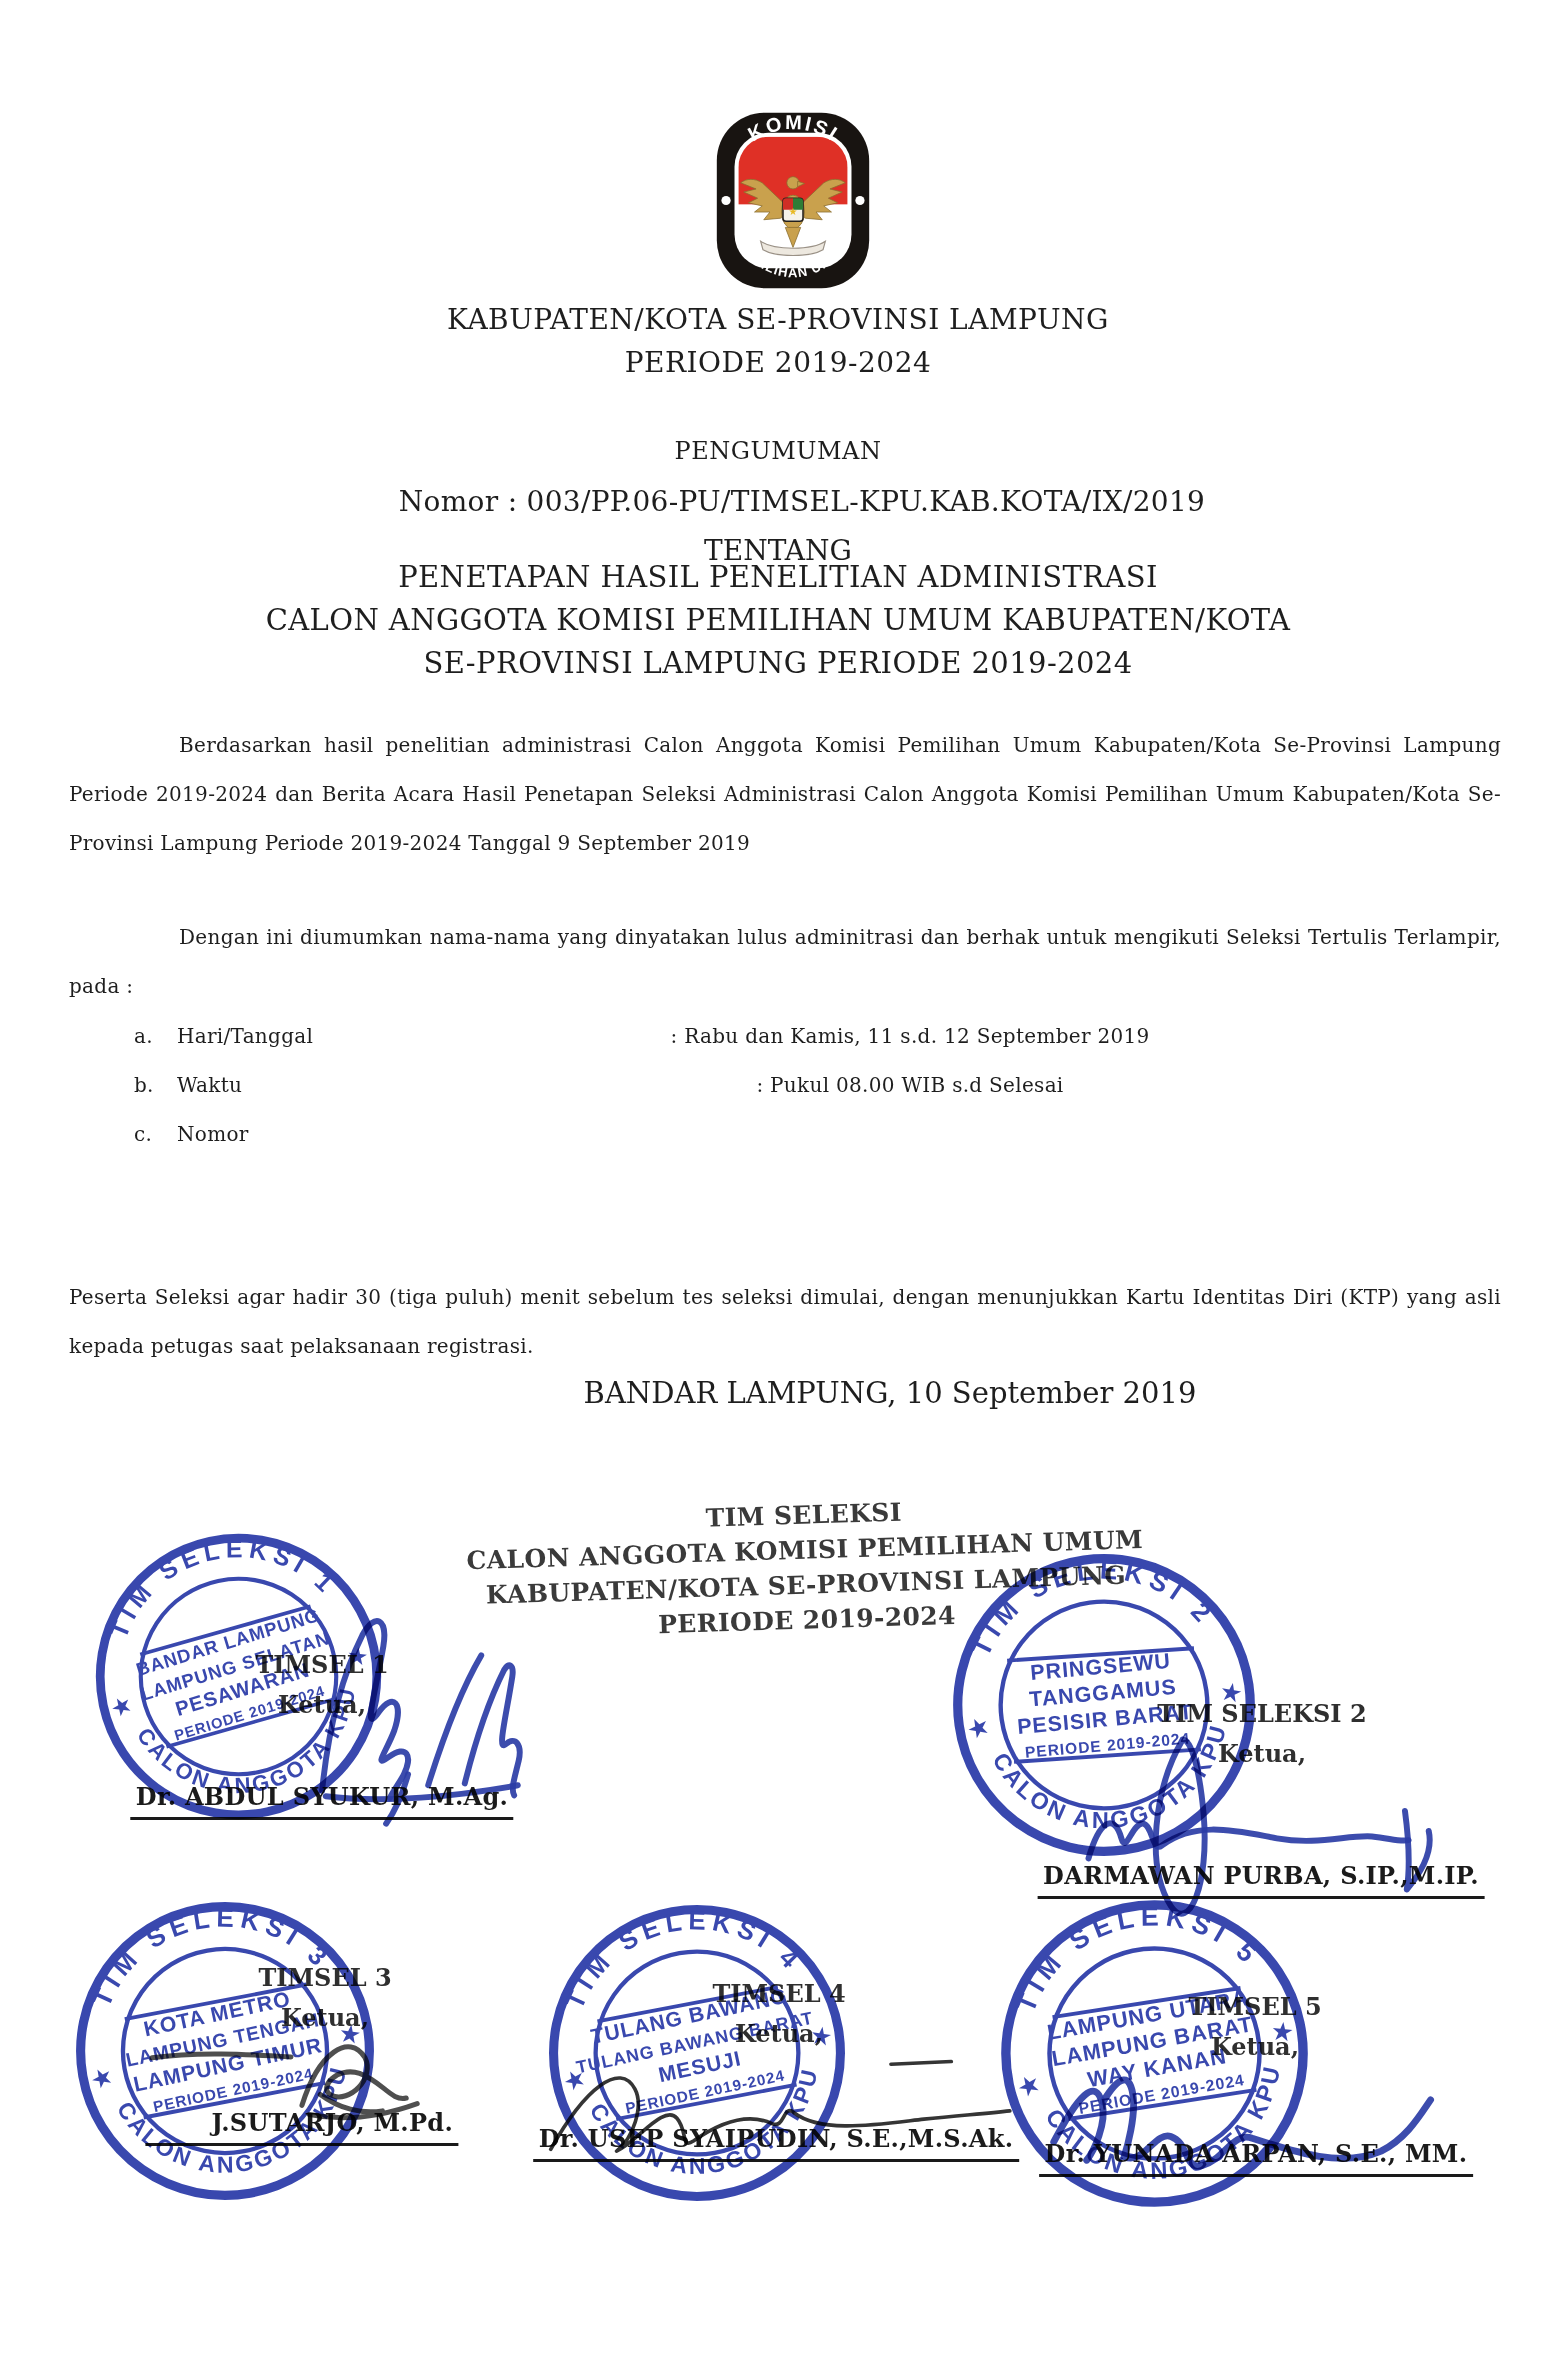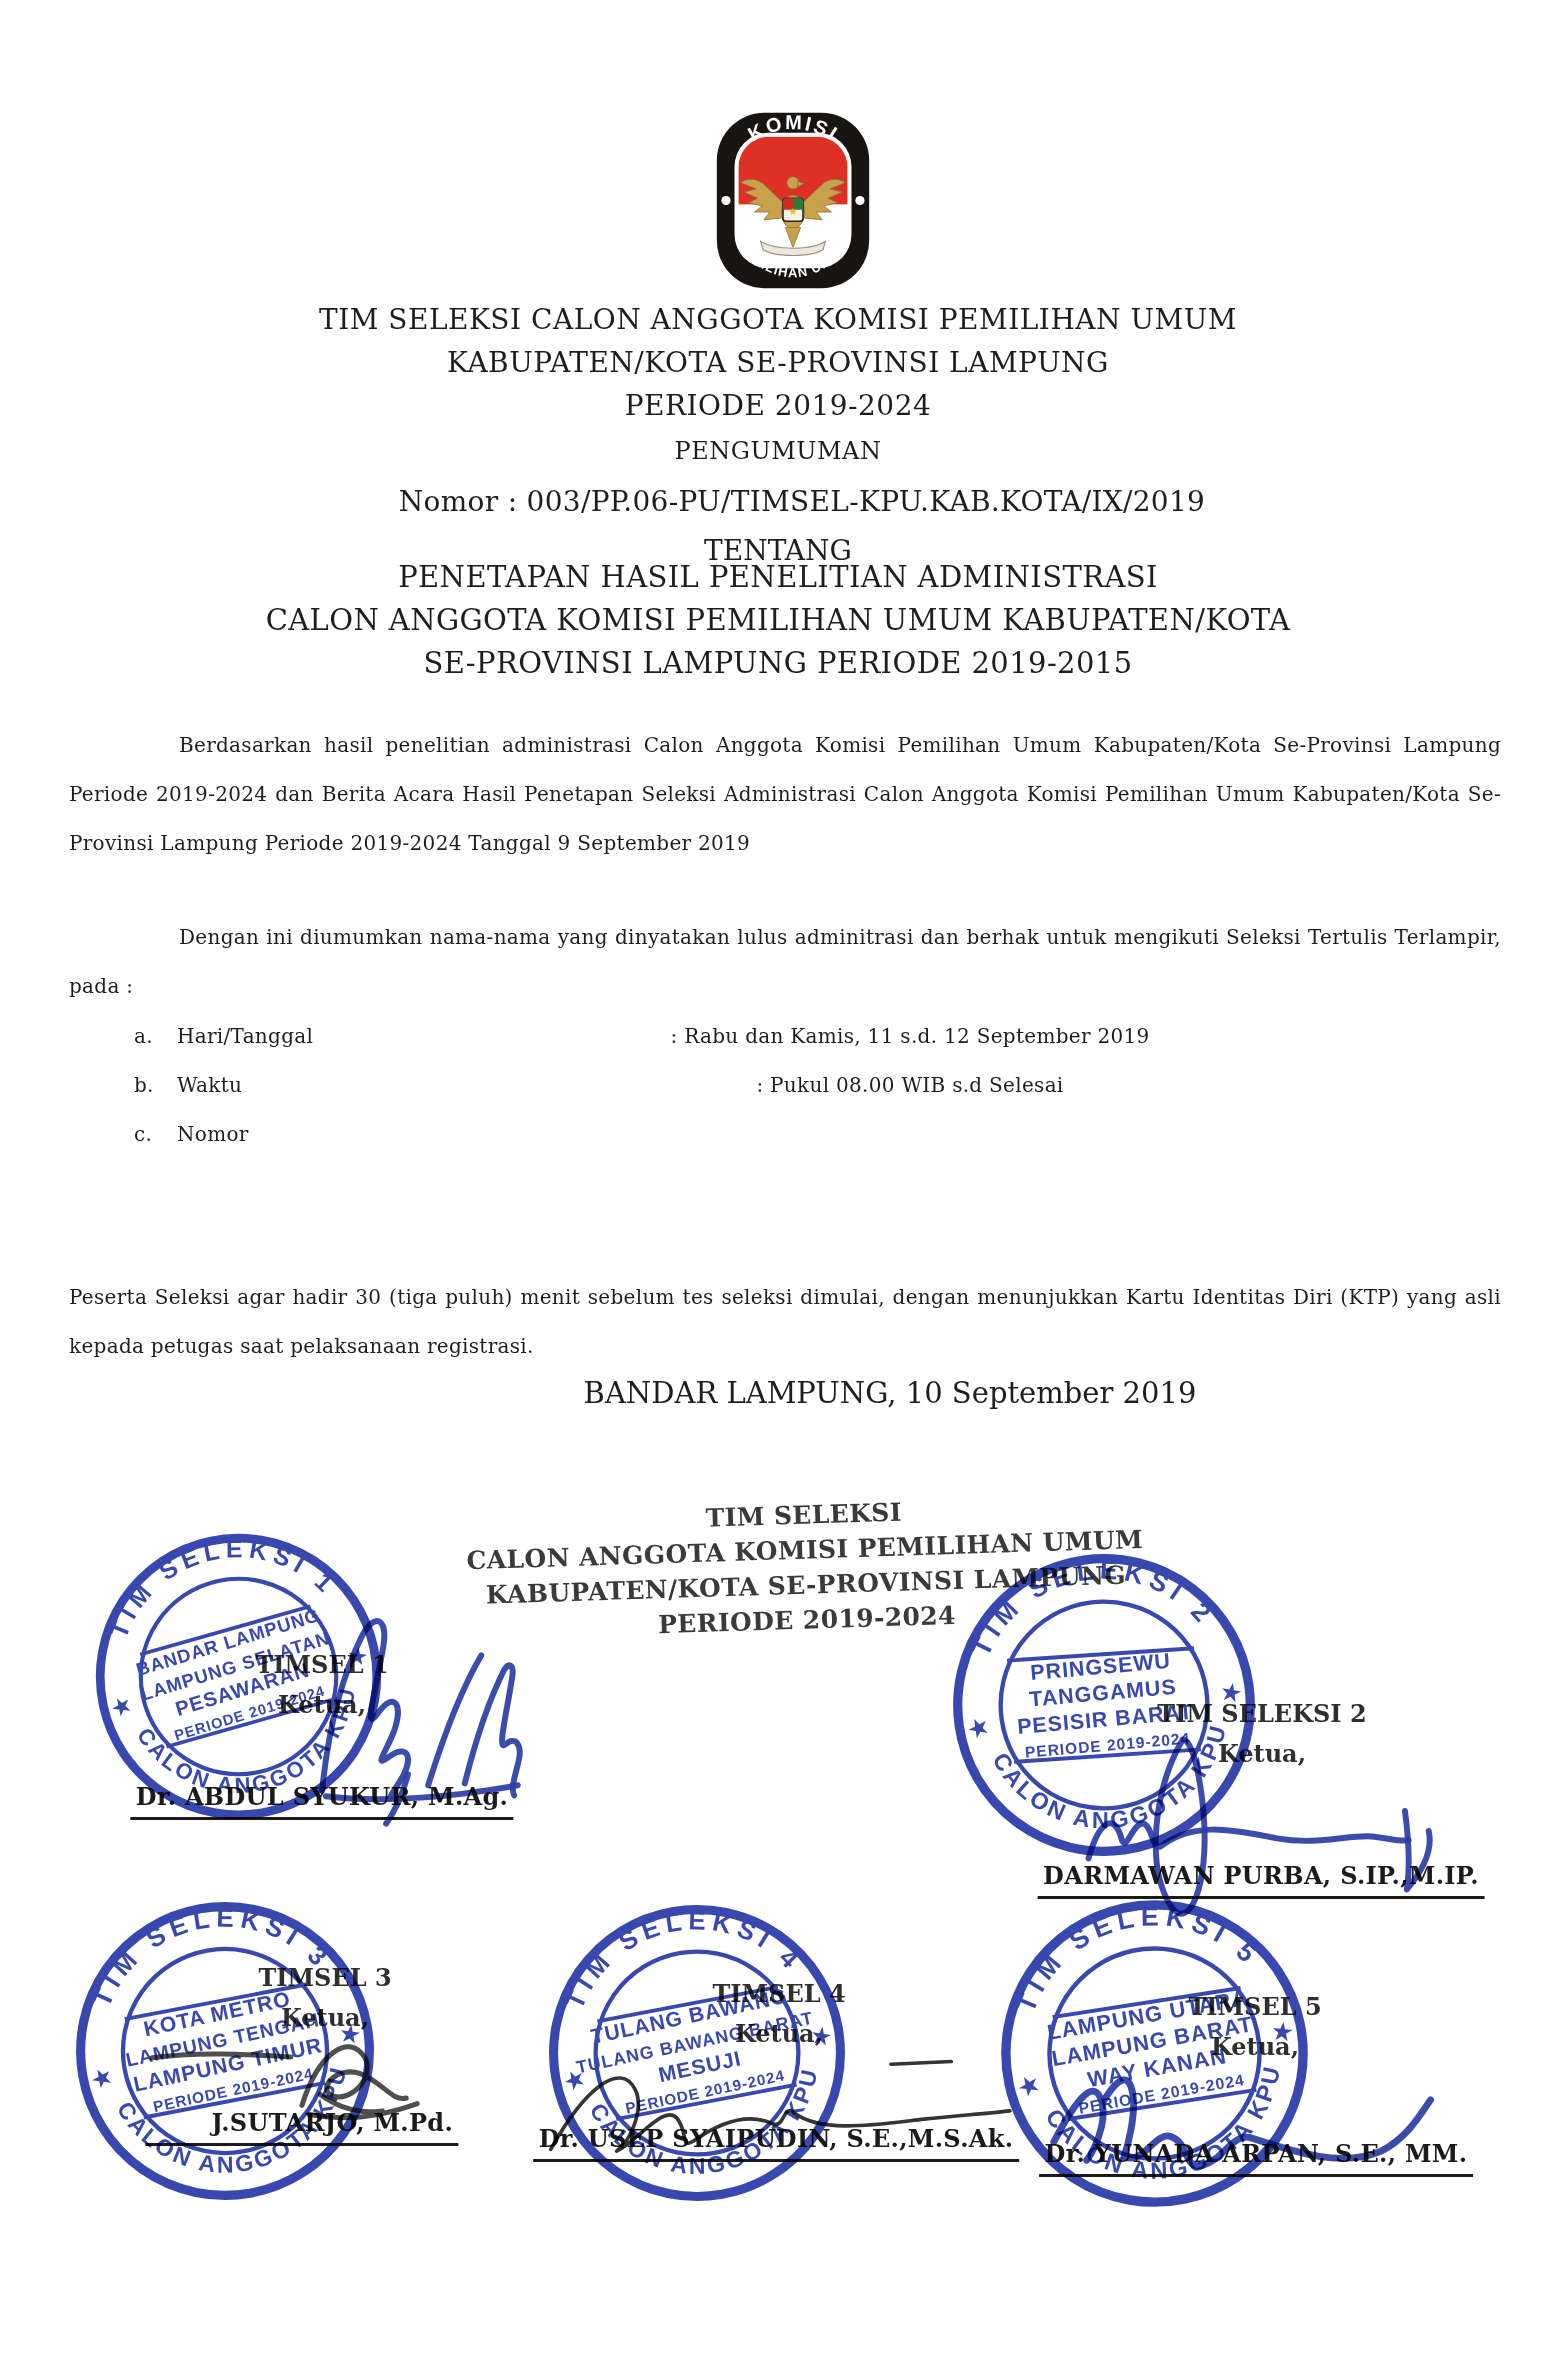--- a/index.html
+++ b/index.html
@@ -88,7 +88,6 @@
   </div>
 
   <div class="abs ctr doc-title" style="top:298px;">
-    <div>TIM SELEKSI CALON ANGGOTA KOMISI PEMILIHAN UMUM</div>
     <div>KABUPATEN/KOTA SE-PROVINSI LAMPUNG</div>
     <div>PERIODE 2019-2024</div>
   </div>

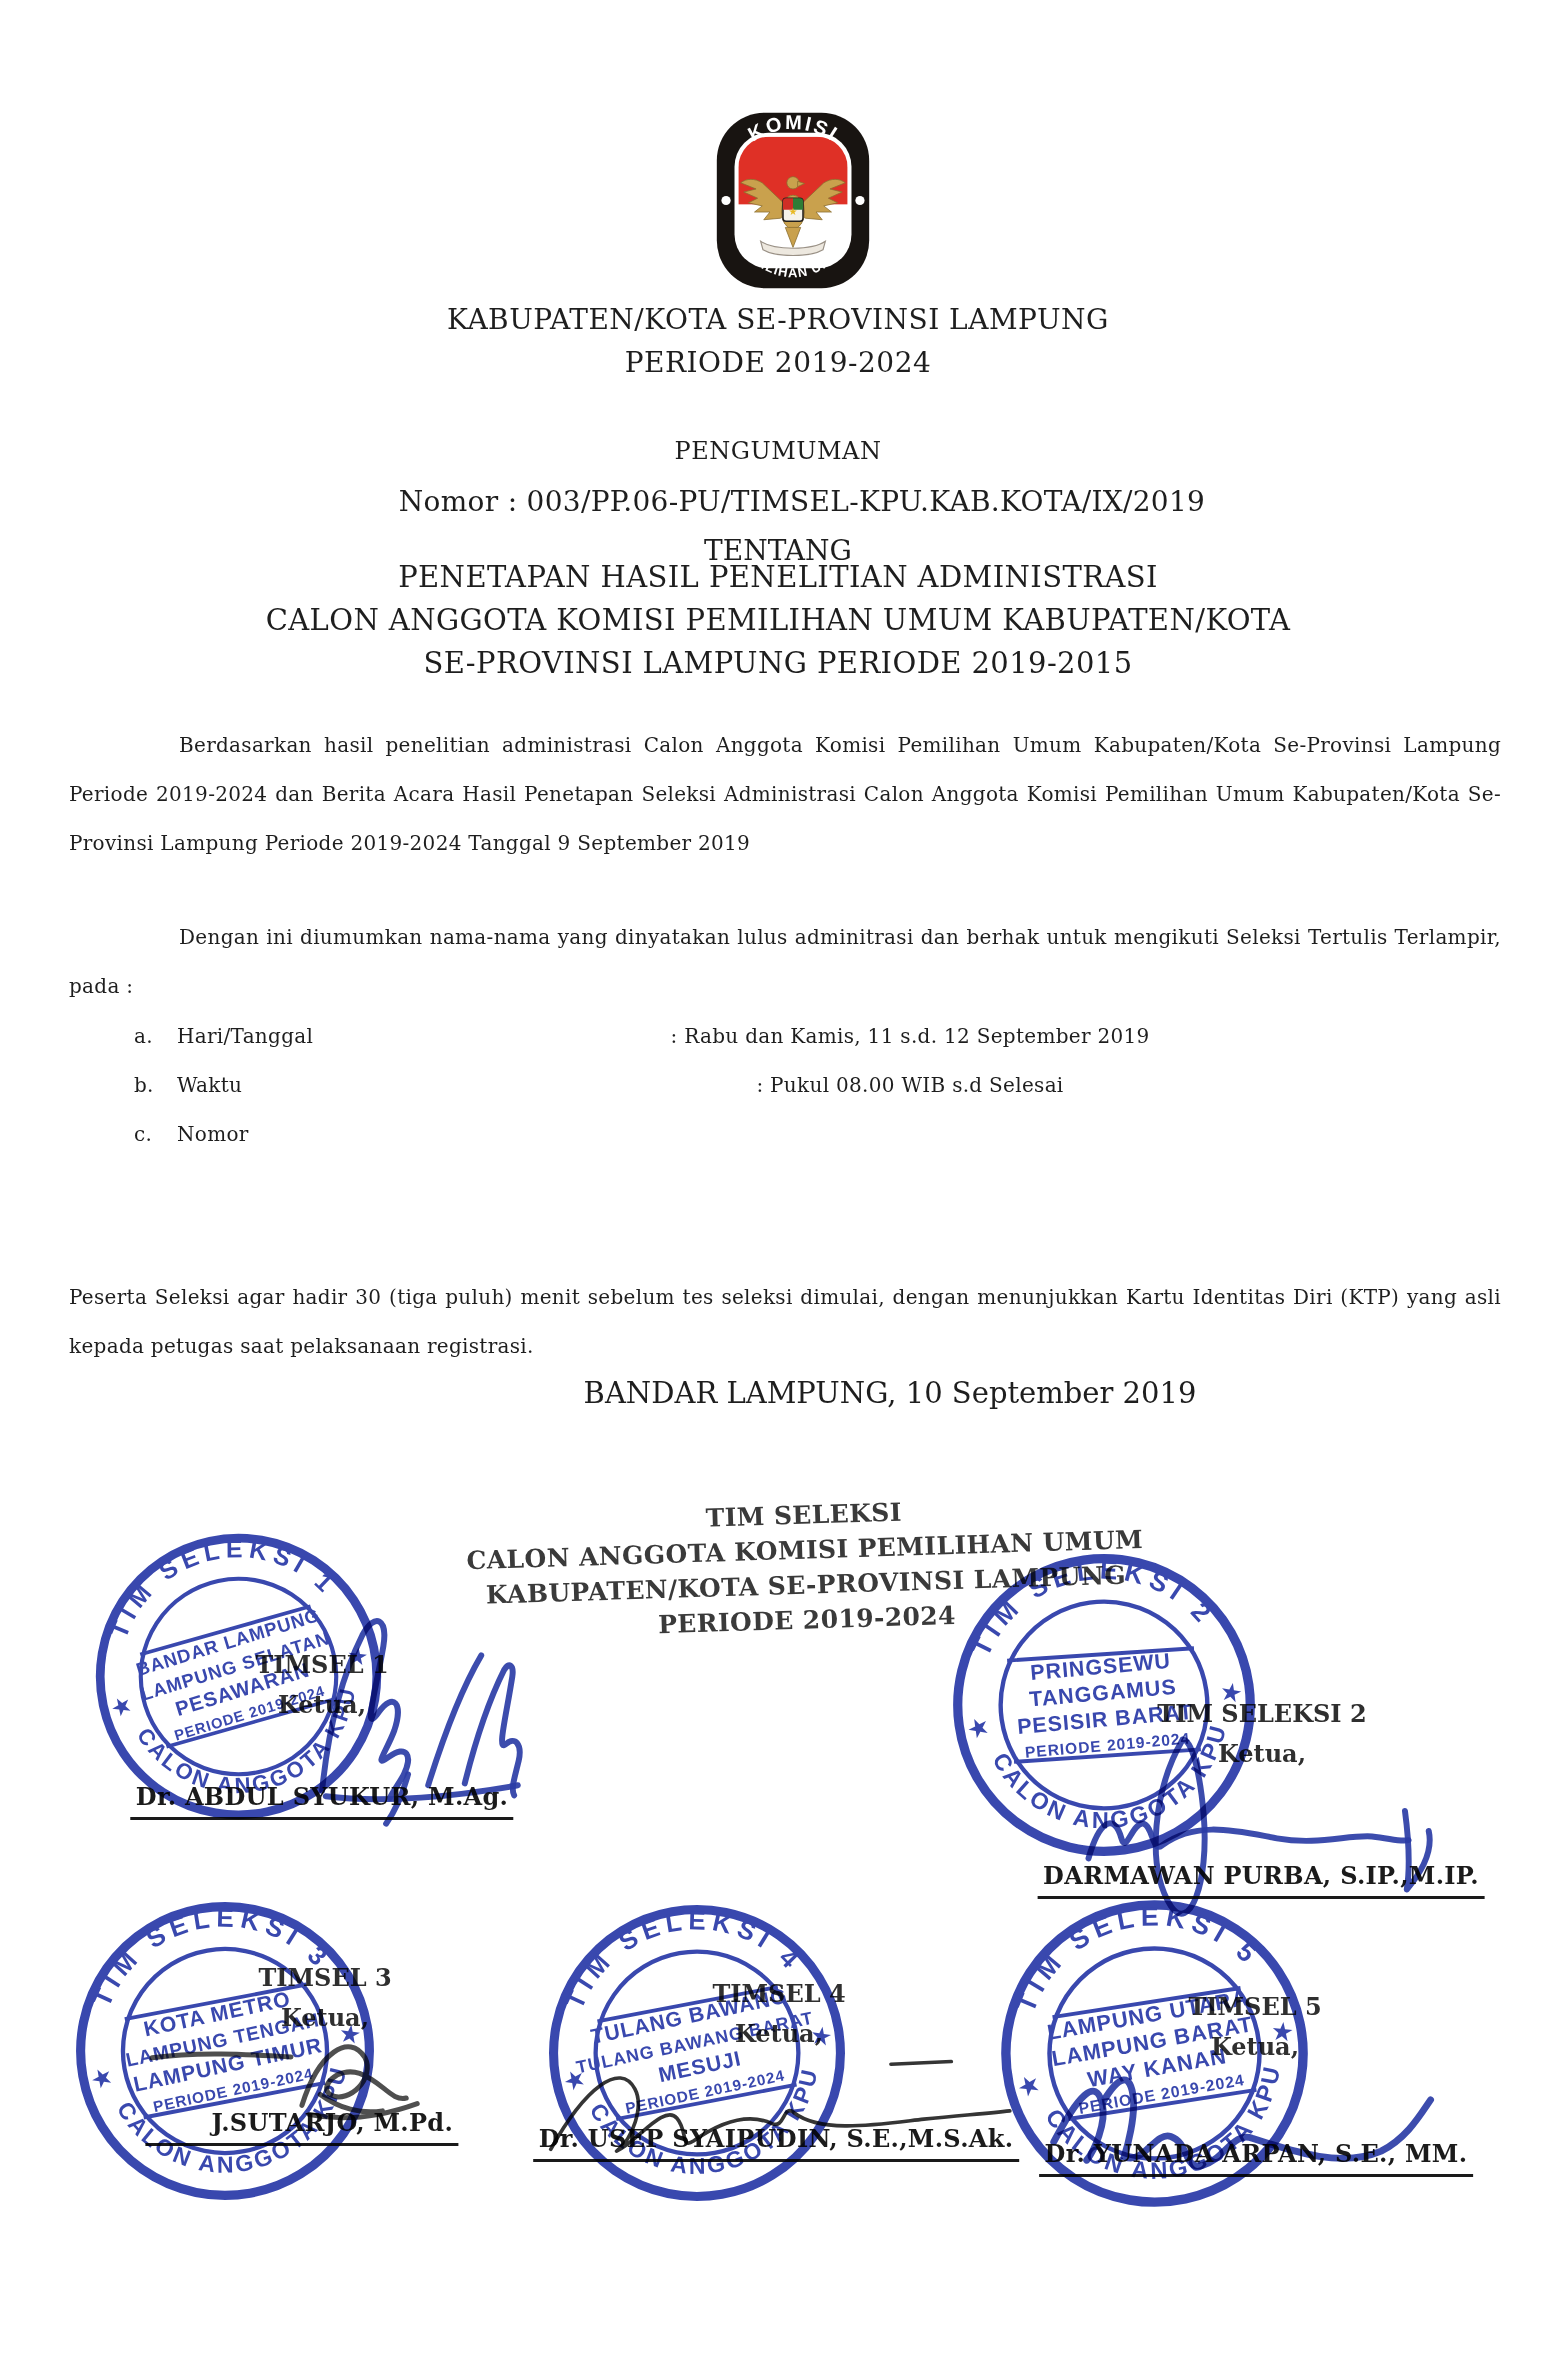--- a/index.html
+++ b/index.html
@@ -99,7 +99,7 @@
   <div class="abs ctr subject" style="top:556px;">
     <div>PENETAPAN HASIL PENELITIAN ADMINISTRASI</div>
     <div>CALON ANGGOTA KOMISI PEMILIHAN UMUM KABUPATEN/KOTA</div>
-    <div>SE-PROVINSI LAMPUNG PERIODE 2019-2015</div>
+    <div>SE-PROVINSI LAMPUNG PERIODE 2019-2024</div>
   </div>
 
   <div class="abs bodytext indent" style="top:721px;">Berdasarkan hasil penelitian administrasi Calon Anggota Komisi Pemilihan Umum Kabupaten/Kota Se-Provinsi Lampung Periode 2019-2024 dan Berita Acara Hasil Penetapan Seleksi Administrasi Calon Anggota Komisi Pemilihan Umum Kabupaten/Kota Se-Provinsi Lampung Periode 2019-2024 Tanggal 9 September 2019</div>

